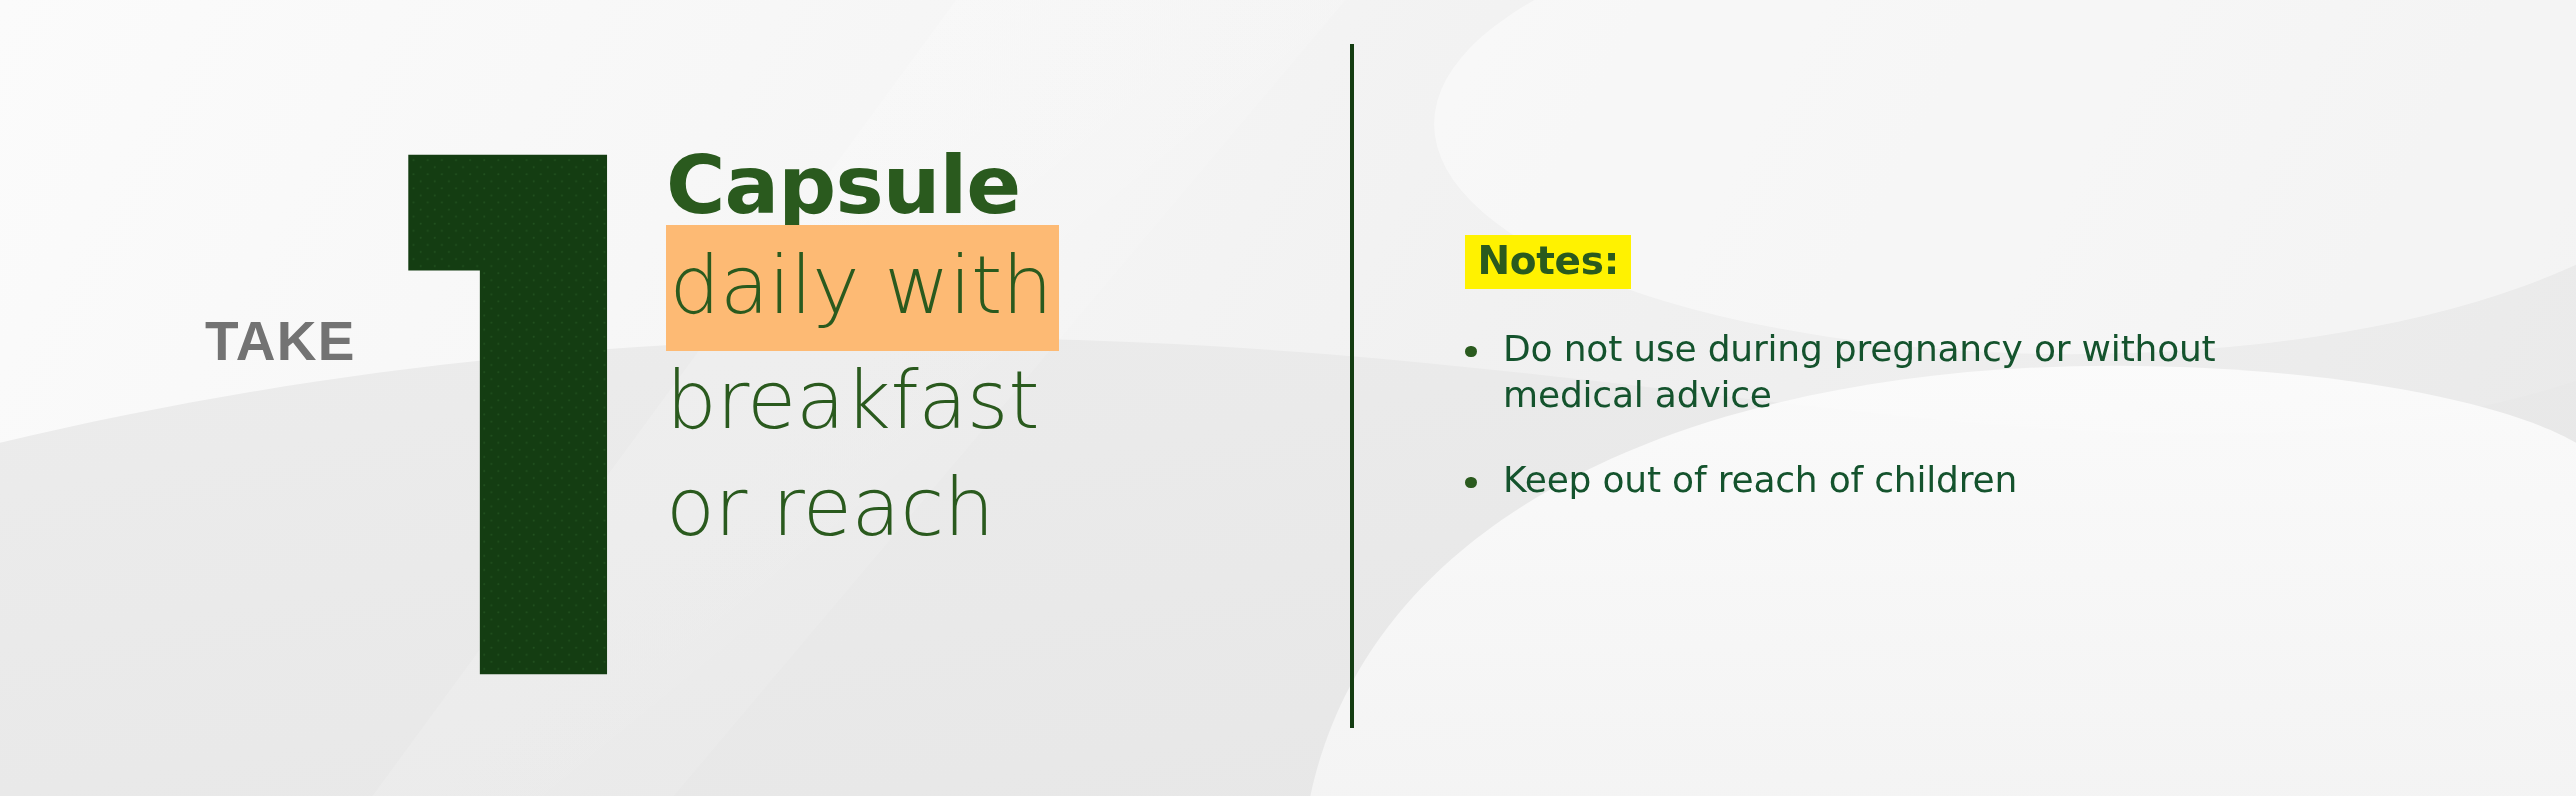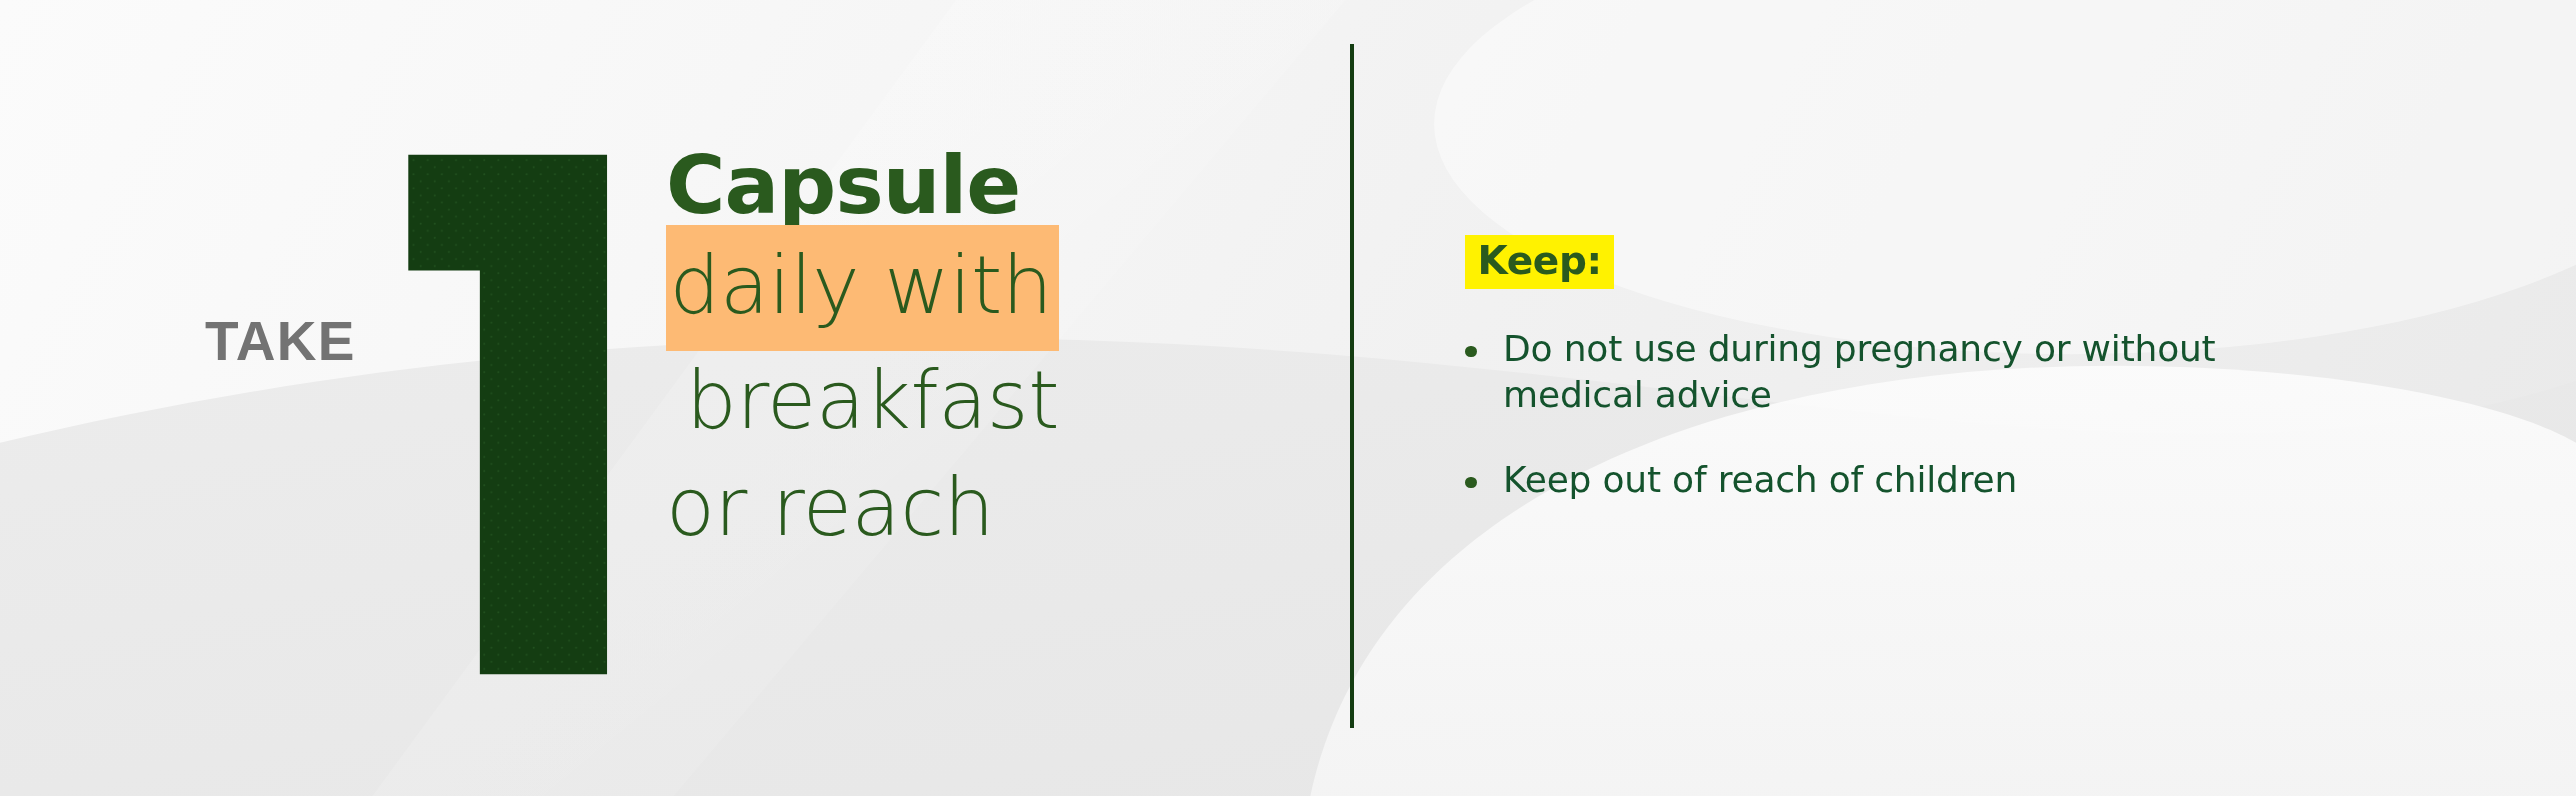--- a/index.html
+++ b/index.html
@@ -222,7 +222,7 @@
   <div class="divider"></div>
 
   <div class="notes-panel">
-    <div class="notes-title">Keep:</div>
+    <div class="notes-title">Notes:</div>
 
     <ul class="notes-list">
       <li class="note-item">

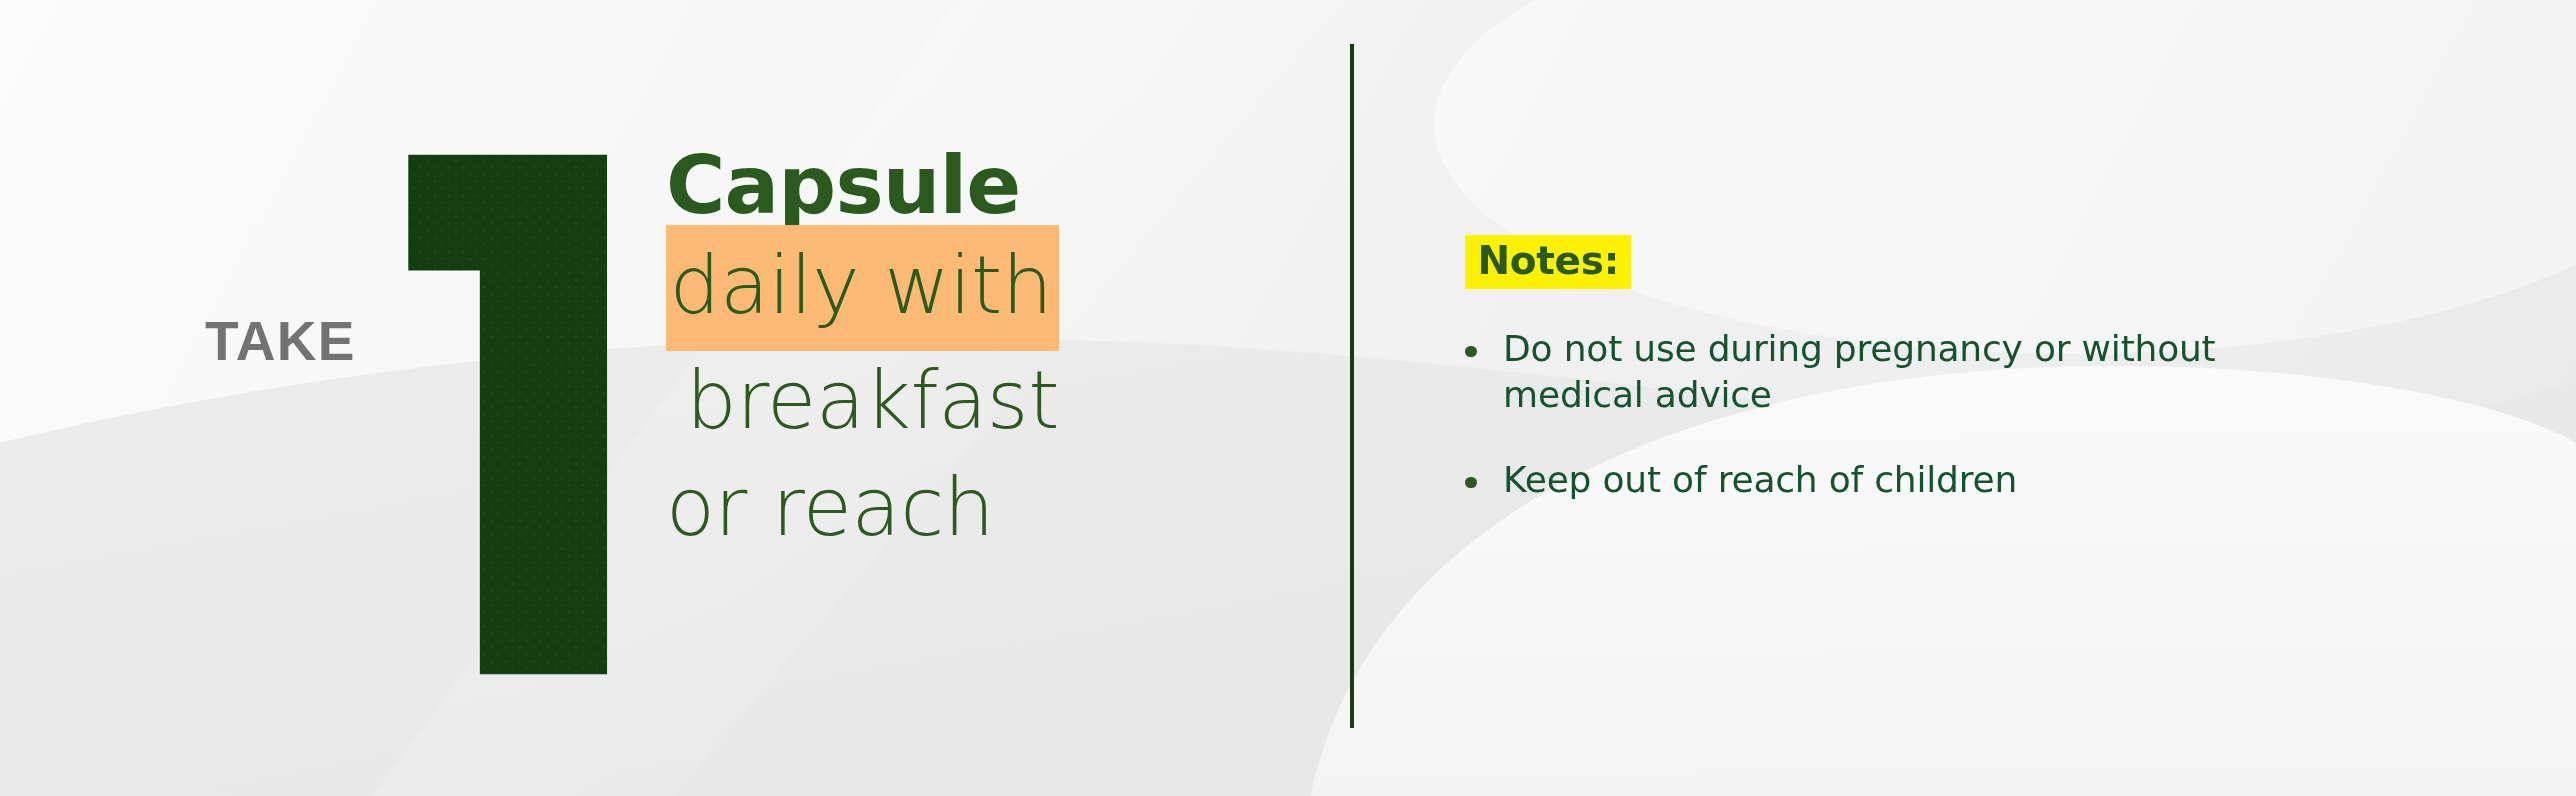--- a/index.html
+++ b/index.html
@@ -90,7 +90,7 @@
     letter-spacing: -0.4px;
   }
   .dose-line-2 { height: 113px; margin-top: 1.8px; }
-  .dose-line-3 { height: 106px; margin-top: 1.8px; margin-left: 20px; }
+  .dose-line-3 { height: 106px; margin-top: 1.8px; }
   .dose-line-4 { height: 106px; margin-top: 1.8px; }
 
   .hl {

